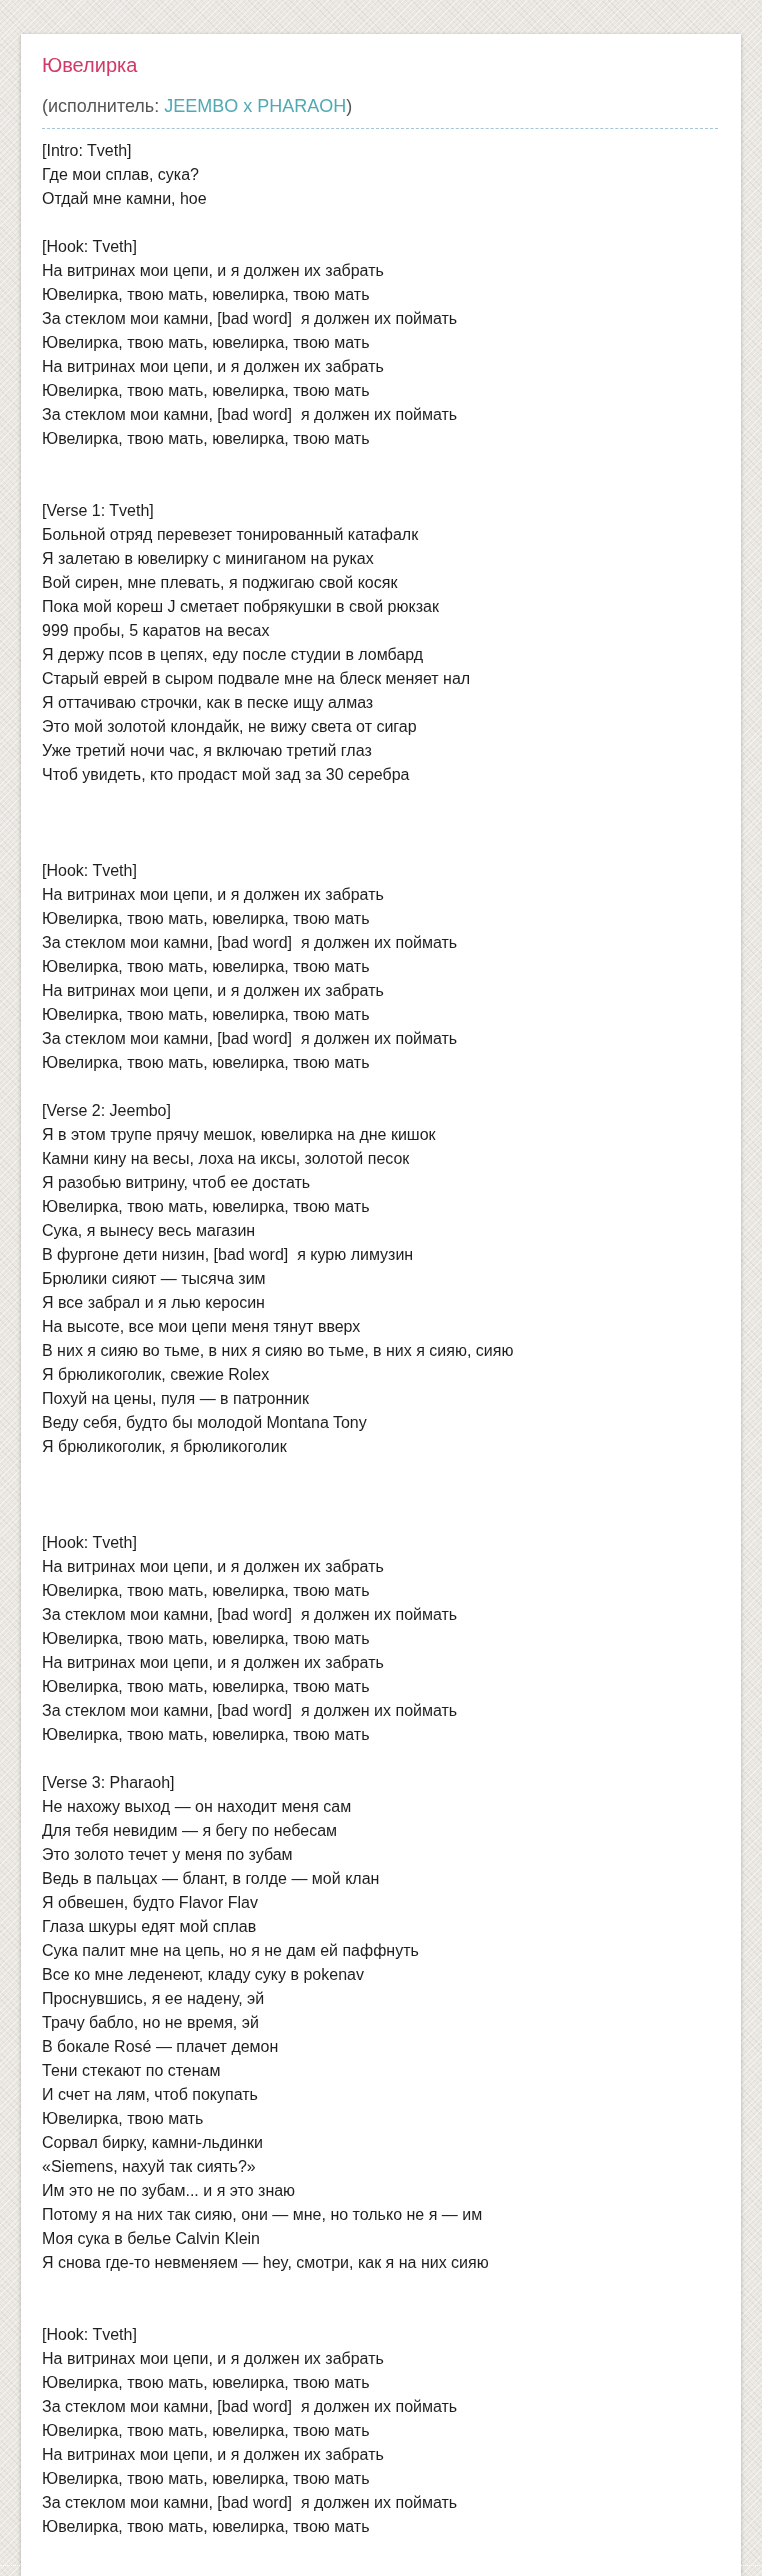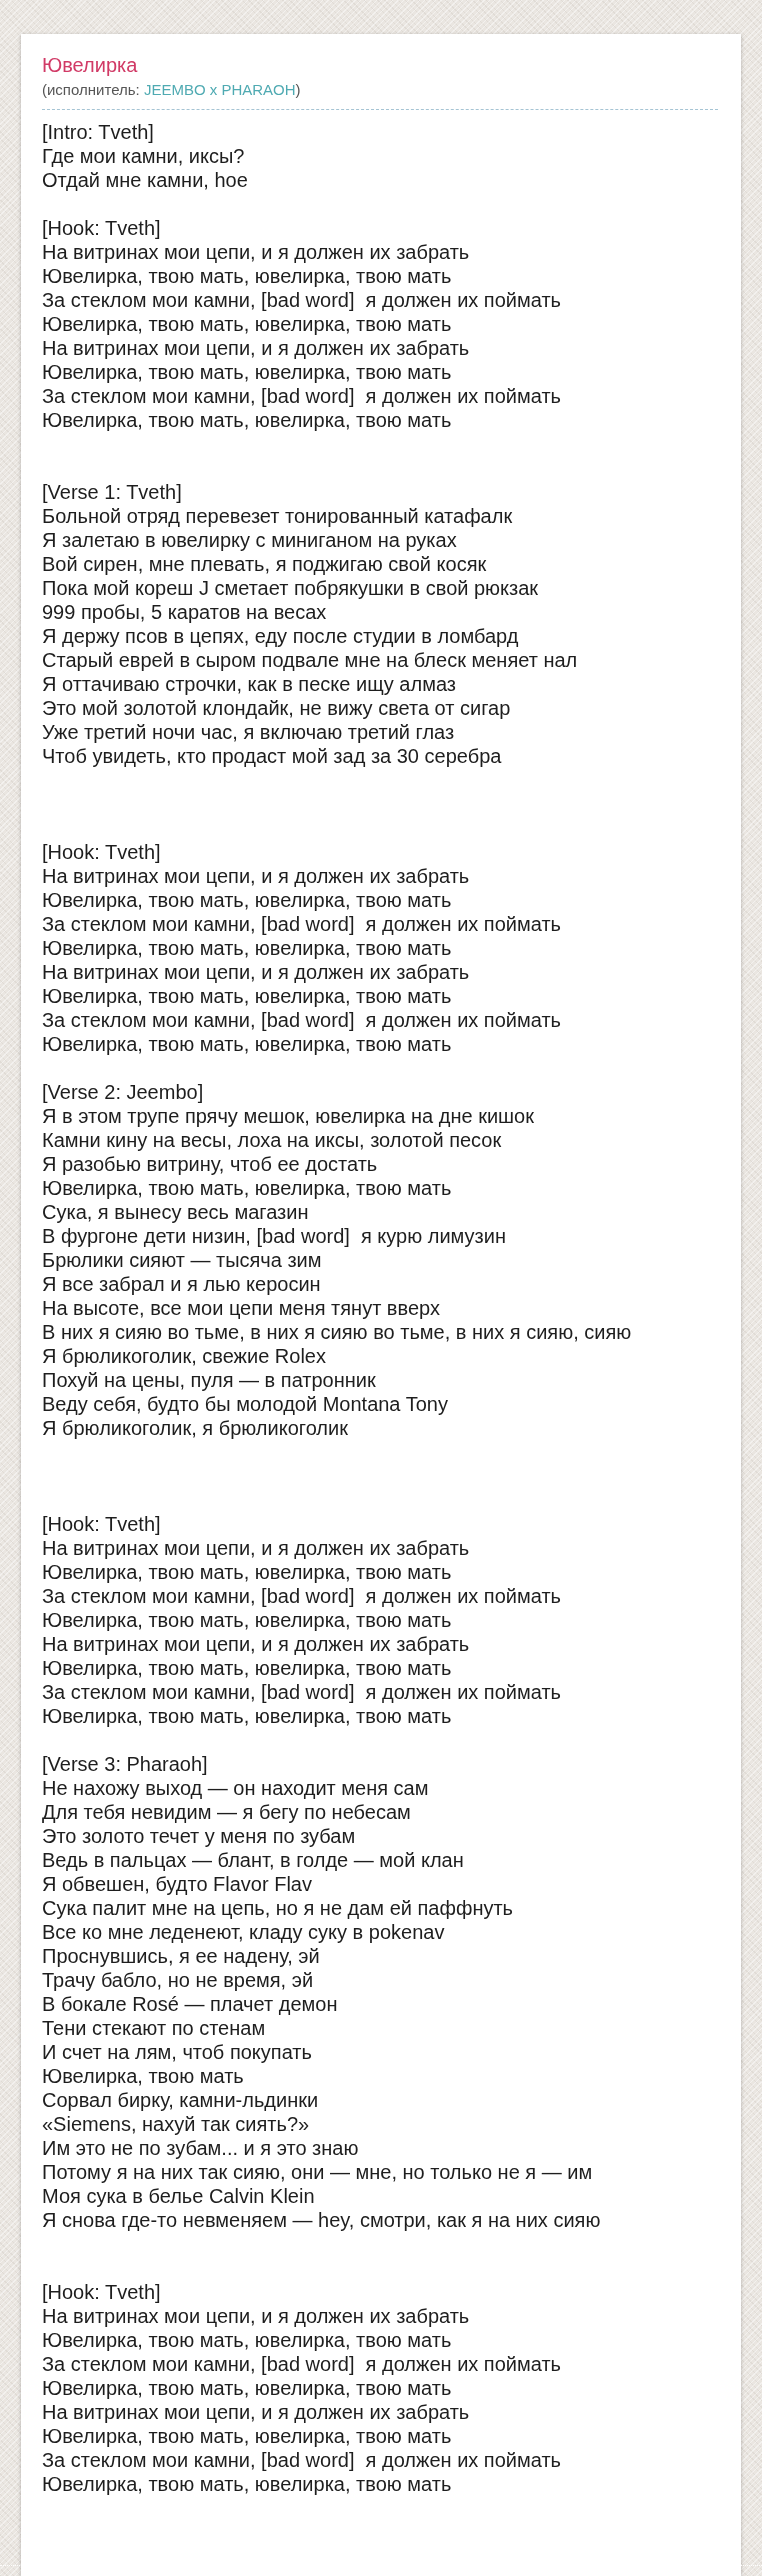--- a/index.html
+++ b/index.html
@@ -33,8 +33,8 @@
     line-height: 25px;
   }
   .artist-line {
-    margin-top: 3px;
-    font-size: 15px;
+    margin-top: 18px;
+    font-size: 18px;
     color: #565656;
     padding-bottom: 10.5px;
     border-bottom: 1px dashed #a5c4d4;

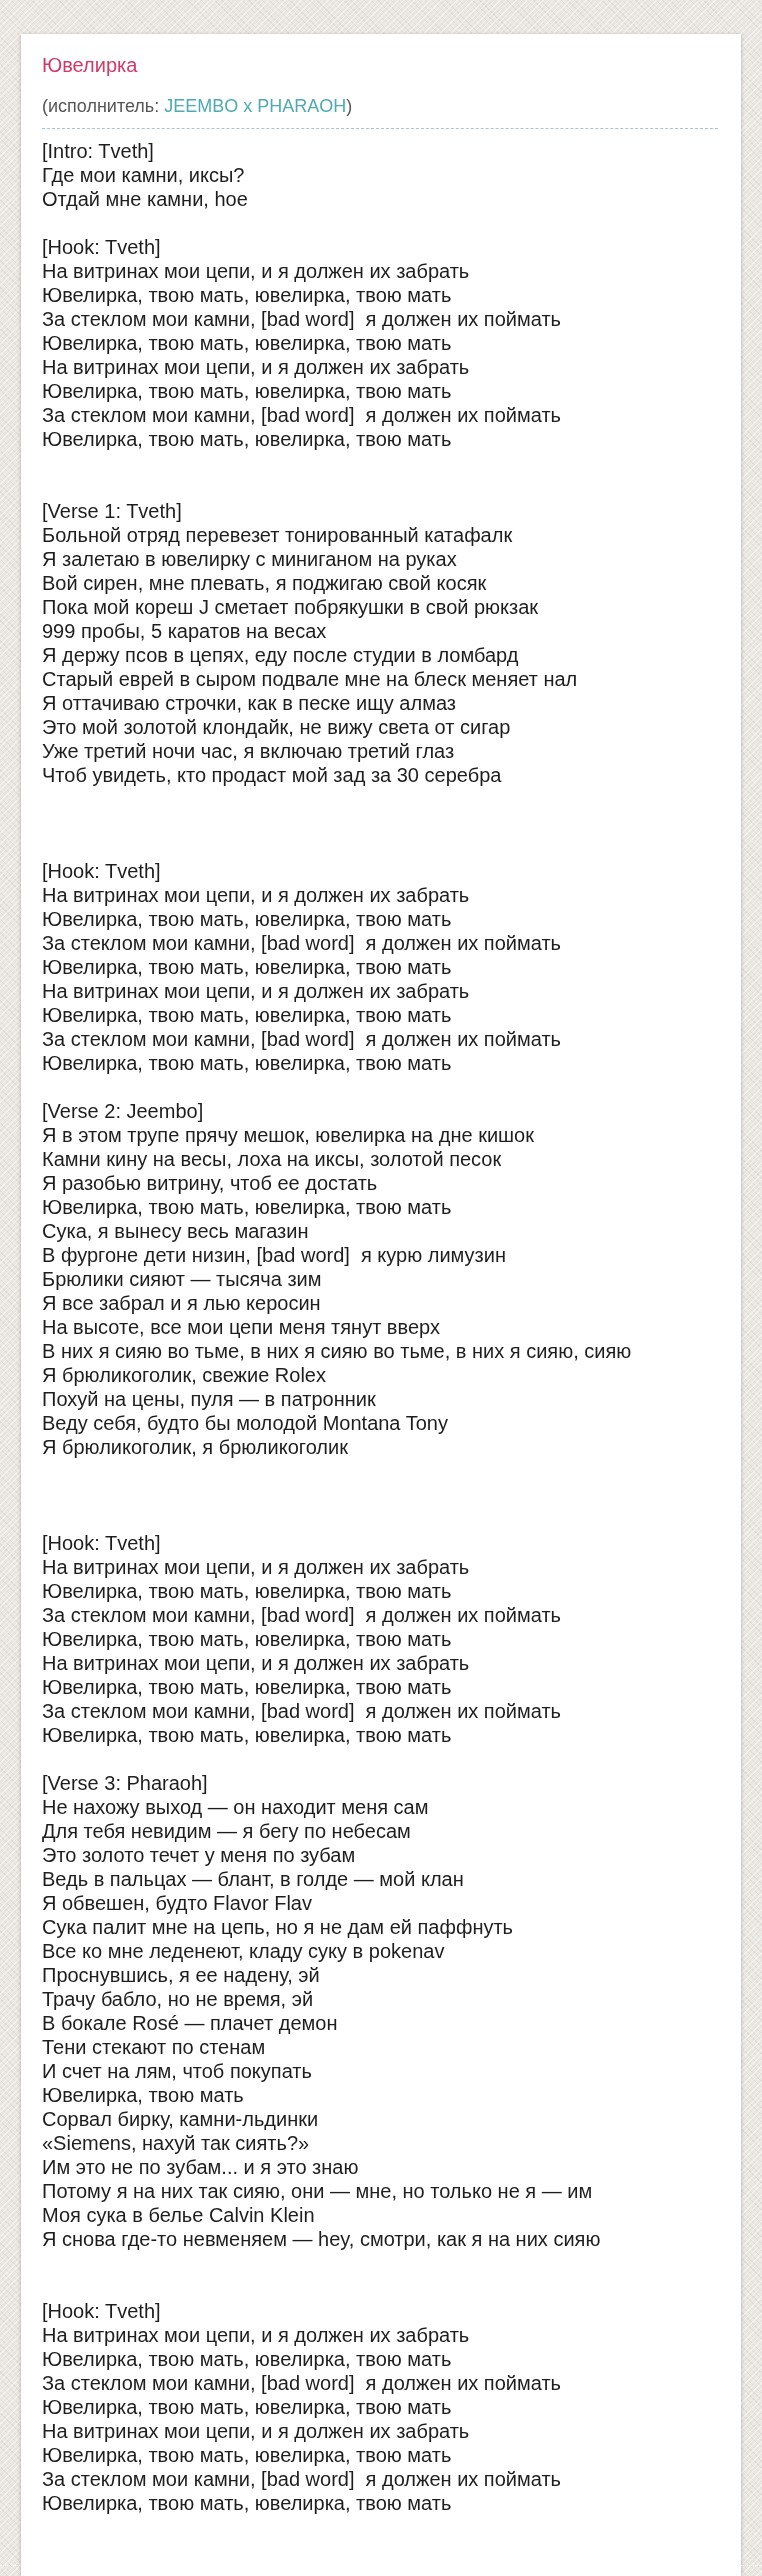--- a/index.html
+++ b/index.html
@@ -46,7 +46,7 @@
   }
   .lyrics {
     margin-top: 10.5px;
-    font-size: 20px;
+    font-size: 16px;
     line-height: 24px;
     color: #1e1e1e;
   }

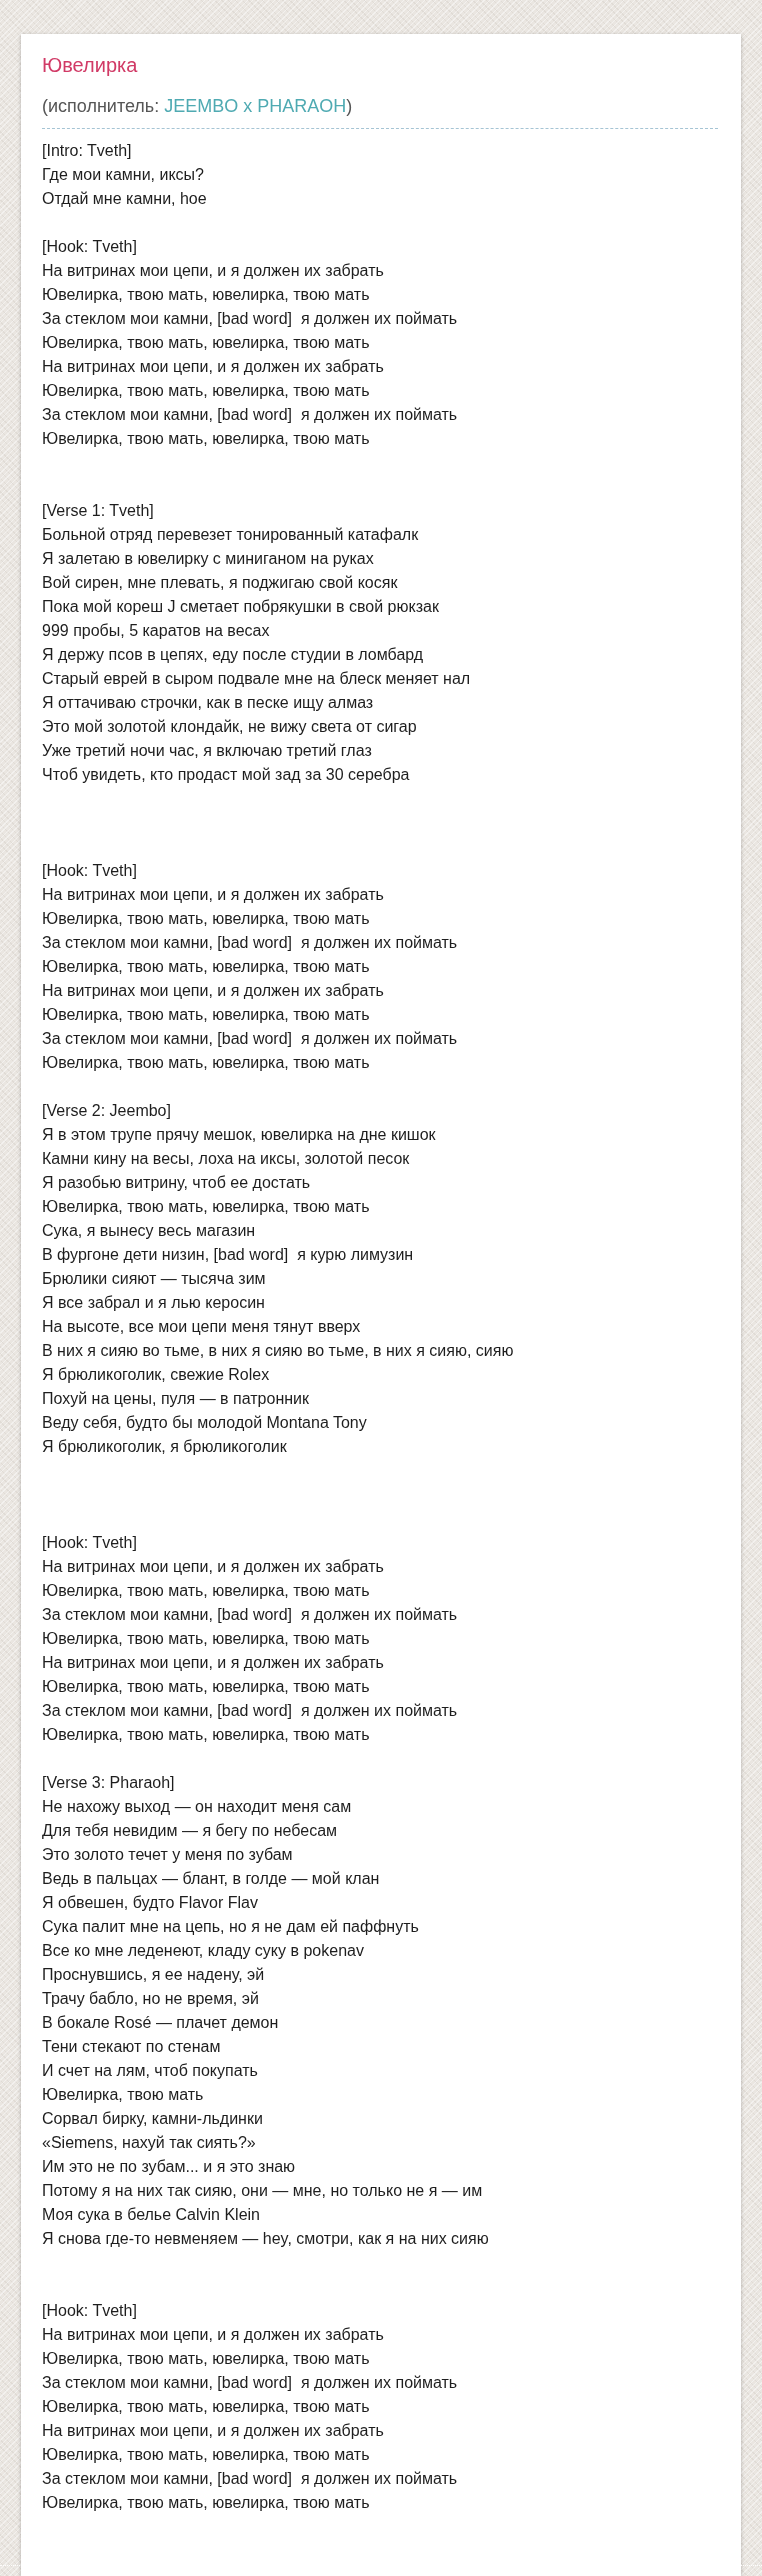--- a/index.html
+++ b/index.html
@@ -72,7 +72,7 @@
   </div>
   <div class="lyrics">
       <div class="line">[Intro: Tveth]</div>
-      <div class="line">Где мои камни, иксы?</div>
+      <div class="line">Где мои сплав, сука?</div>
       <div class="line">Отдай мне камни, hoe</div>
       <div class="line">&nbsp;</div>
       <div class="line">[Hook: Tveth]</div>

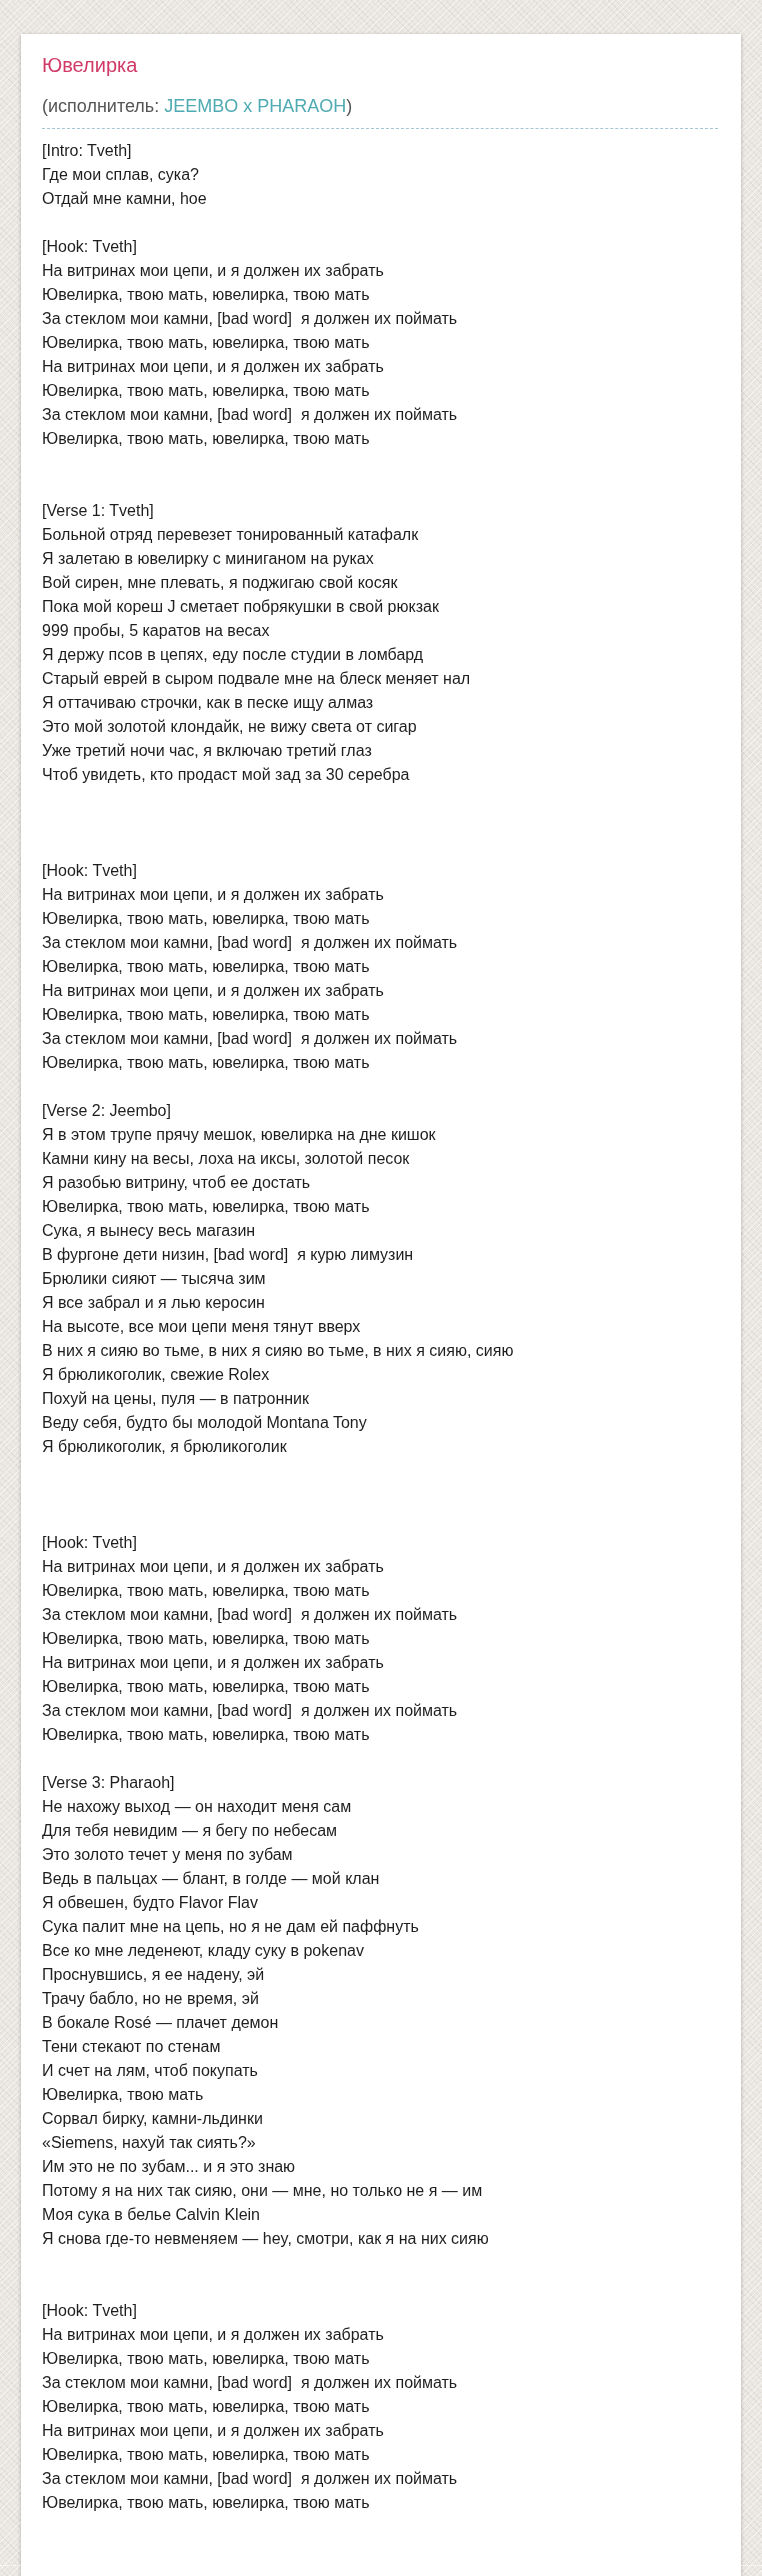--- a/index.html
+++ b/index.html
@@ -145,6 +145,7 @@
       <div class="line">Это золото течет у меня по зубам</div>
       <div class="line">Ведь в пальцах — блант, в голде — мой клан</div>
       <div class="line">Я обвешен, будто Flavor Flav</div>
+      <div class="line">Глаза шкуры едят мой сплав</div>
       <div class="line">Сука палит мне на цепь, но я не дам ей паффнуть</div>
       <div class="line">Все ко мне леденеют, кладу суку в pokenav</div>
       <div class="line">Проснувшись, я ее надену, эй</div>

